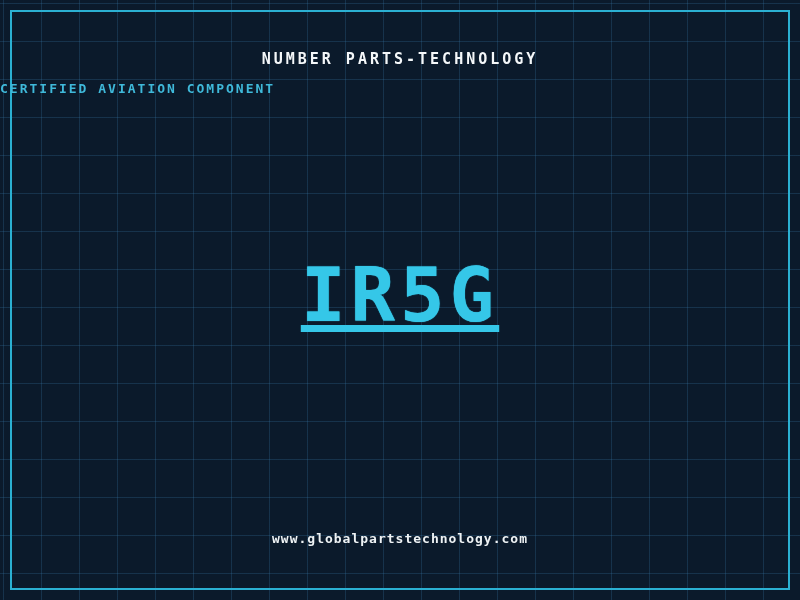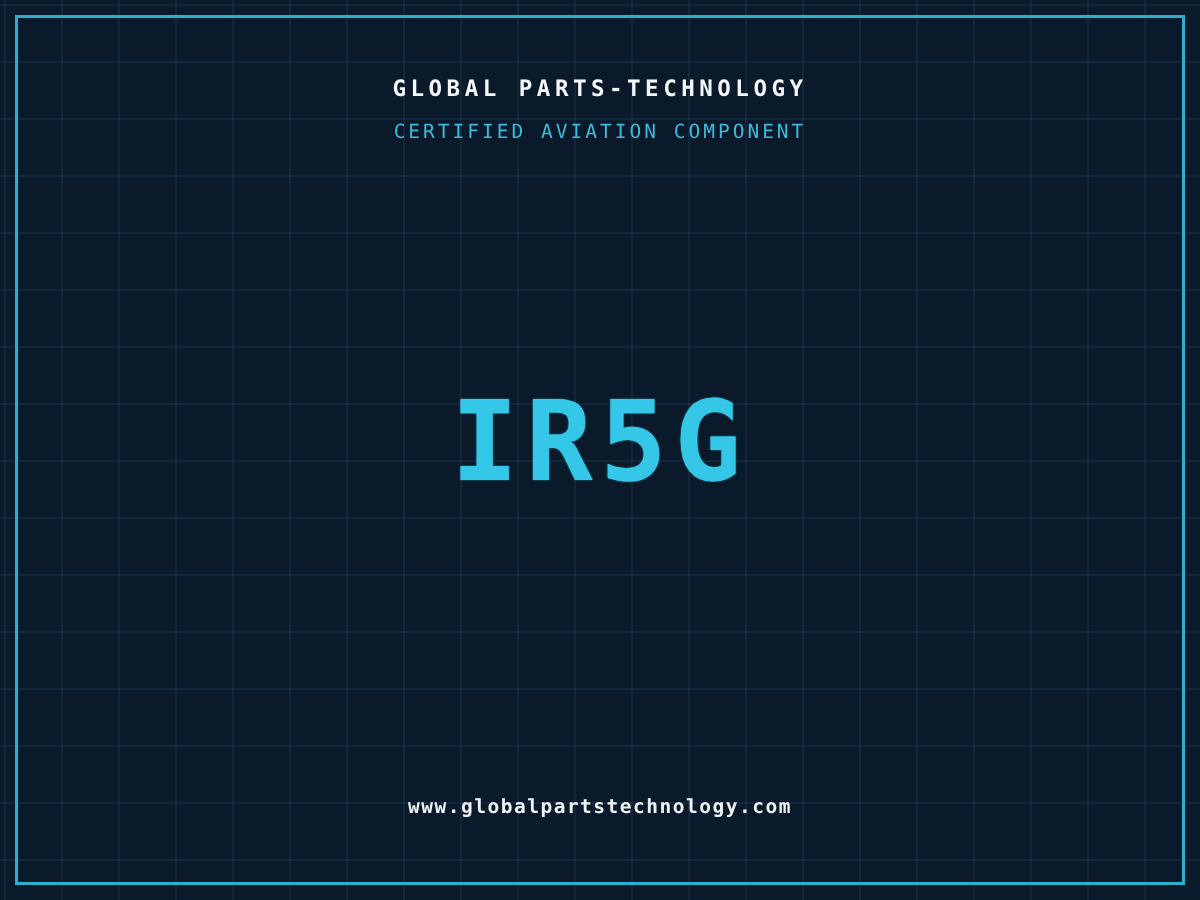--- a/index.html
+++ b/index.html
@@ -103,7 +103,7 @@
 
   <div class="frame"></div>
 
-  <div class="company-title">GLOBAL PARTS-TECHNOLOGY</div>
+  <div class="company-title">NUMBER PARTS-TECHNOLOGY</div>
 
   <div class="company-subtitle">CERTIFIED AVIATION COMPONENT</div>
 

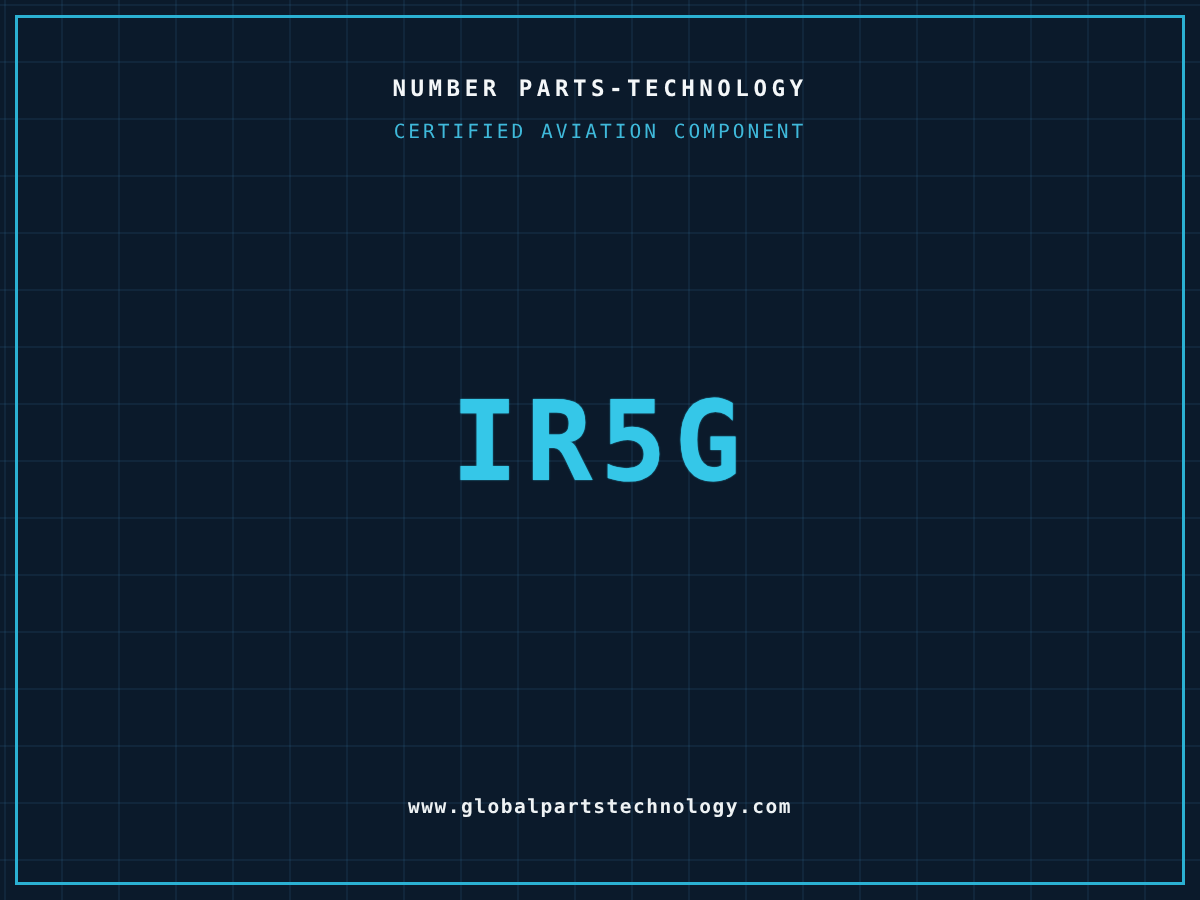--- a/index.html
+++ b/index.html
@@ -51,10 +51,10 @@
     top: 81px;
     left: 0;
     width: 100%;
-    text-align: center;
+    text-align: left;
     color: #3fb9da;
     font-size: 13px;
-    font-weight: normal;
+    font-weight: bold;
     letter-spacing: 2px;
   }
 

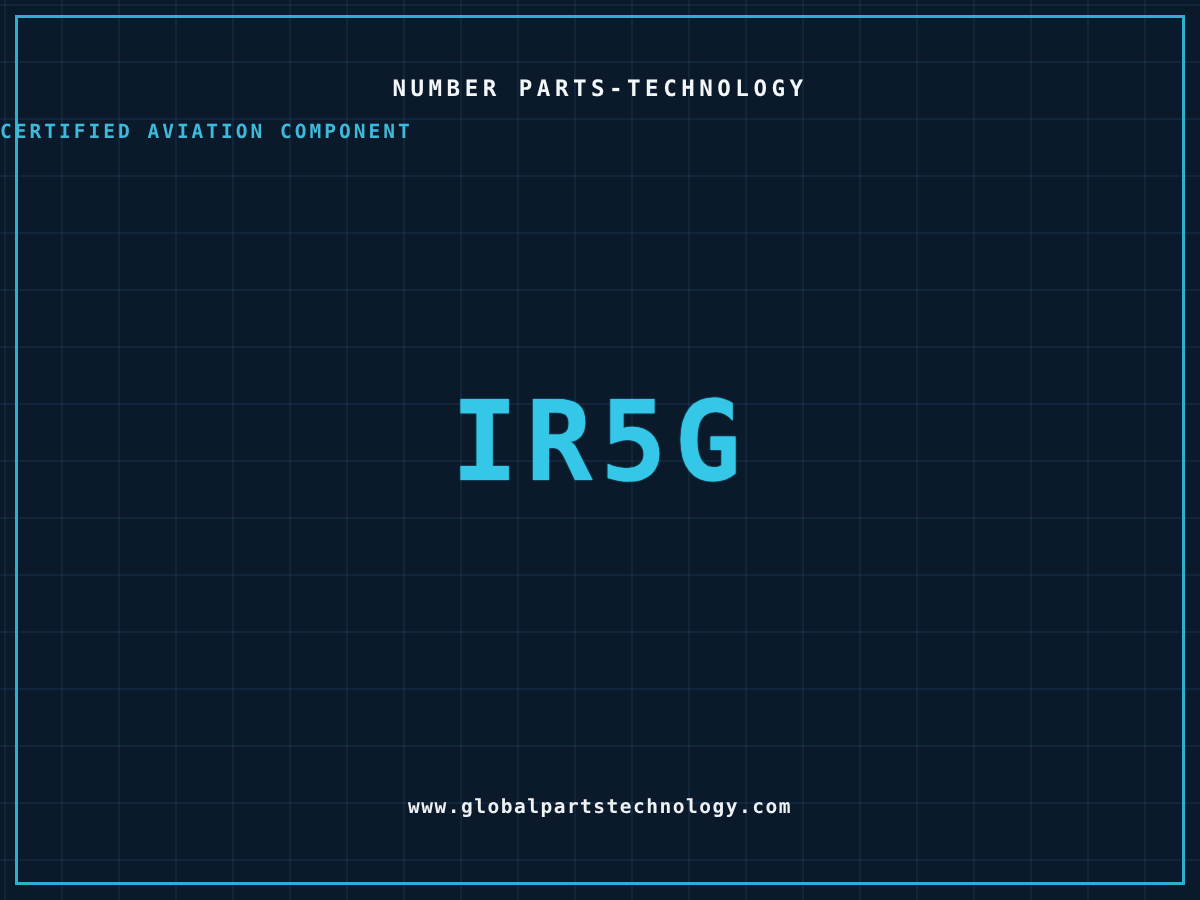--- a/index.html
+++ b/index.html
@@ -82,6 +82,7 @@
     letter-spacing: 5px;
     line-height: 1;
     text-shadow: 0 0 1px #35c7e8;
+    text-decoration: underline;
   }
 
   .footer-url {

